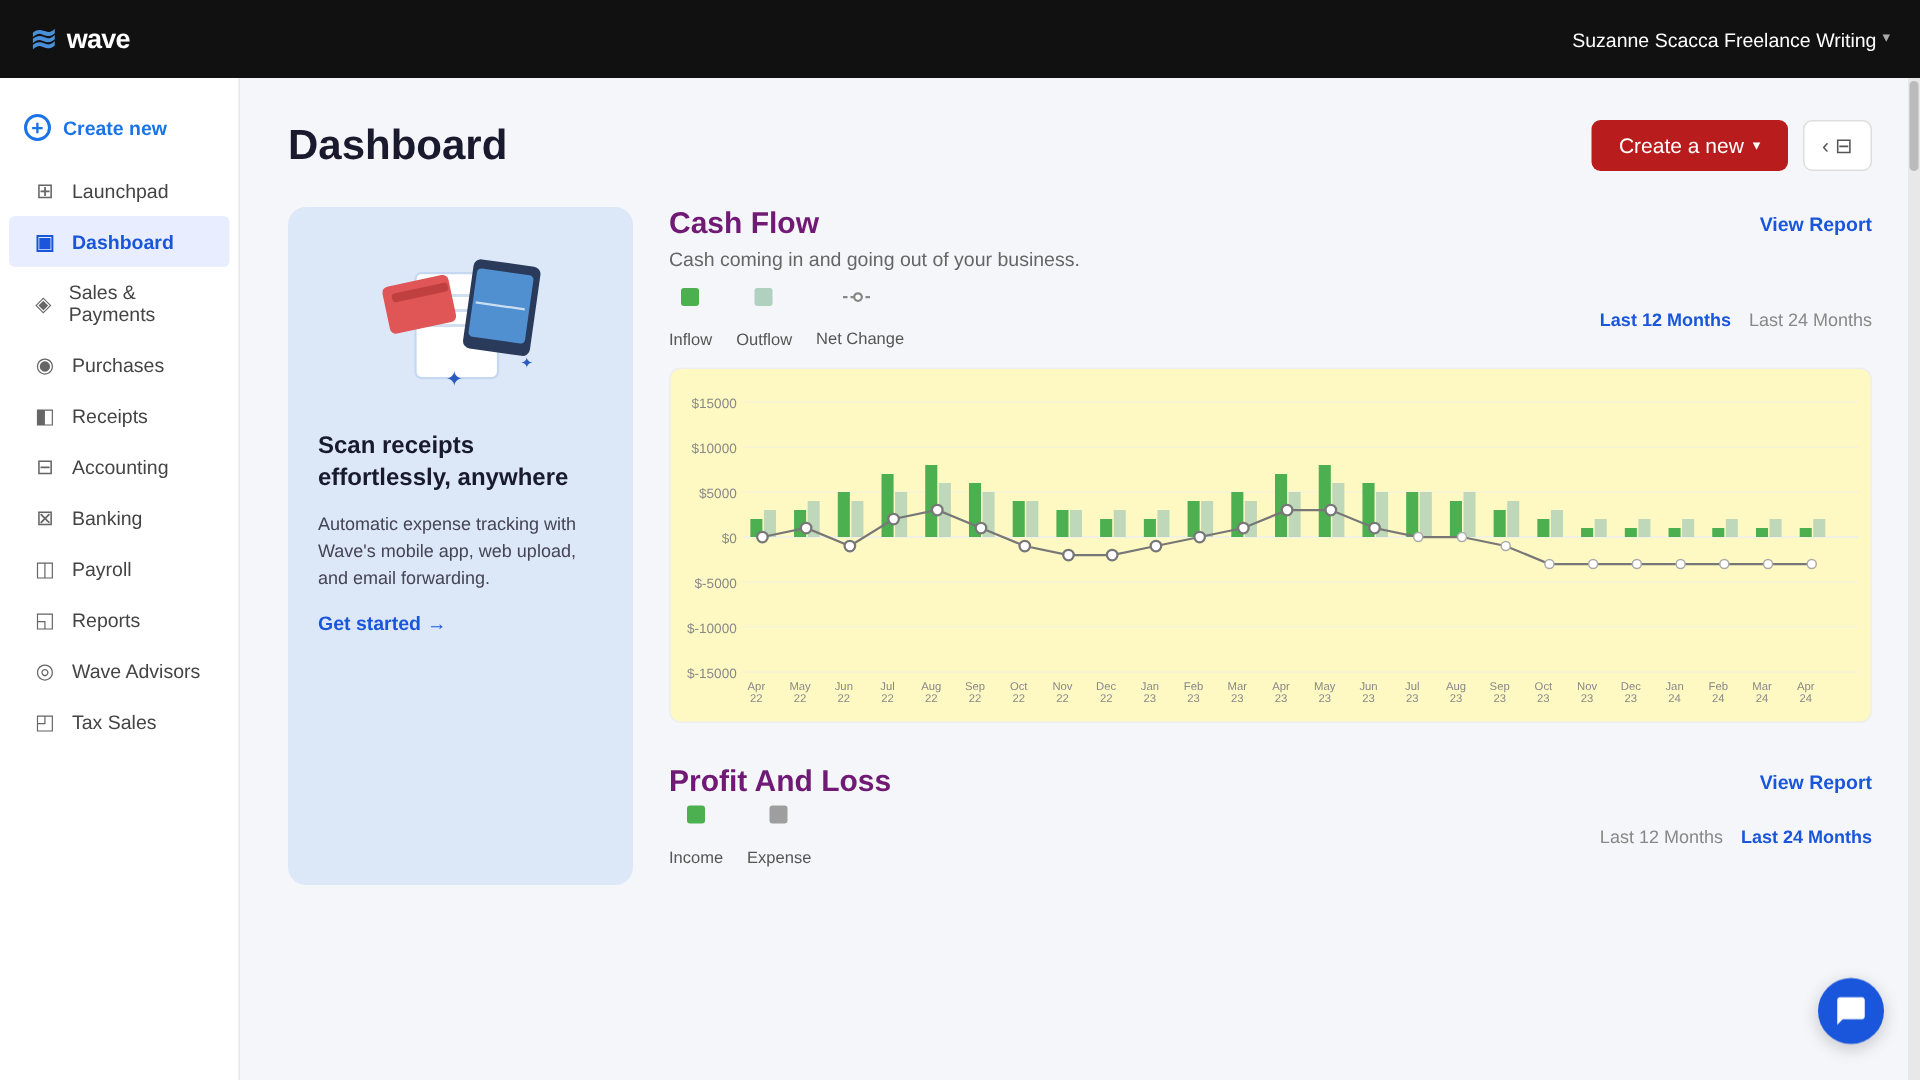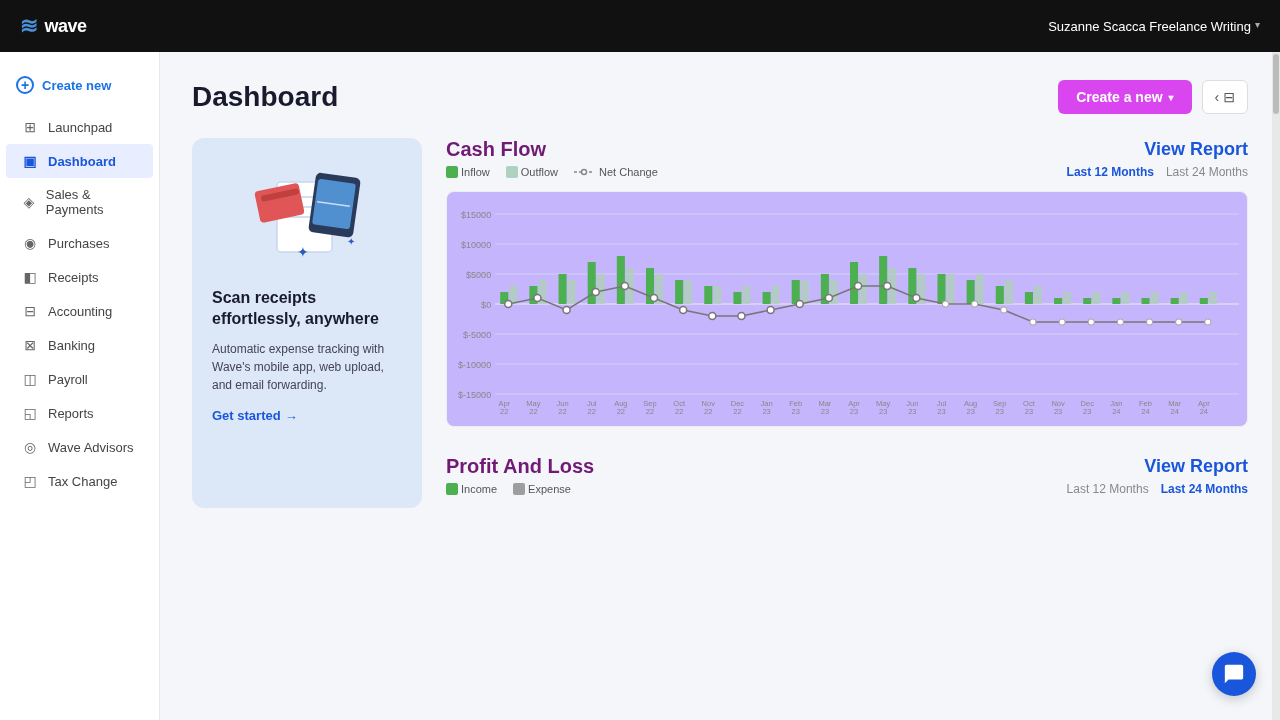--- a/index.html
+++ b/index.html
@@ -126,13 +126,13 @@
       gap: 10px;
     }
     .btn-create-new {
-      background: #d946ef;
+      background: #b91c1c;
       color: #fff;
       border: none;
       border-radius: 6px;
       padding: 9px 18px;
       font-size: 14px;
-      font-weight: 700;
+      font-weight: 400;
       cursor: pointer;
       display: flex;
       align-items: center;

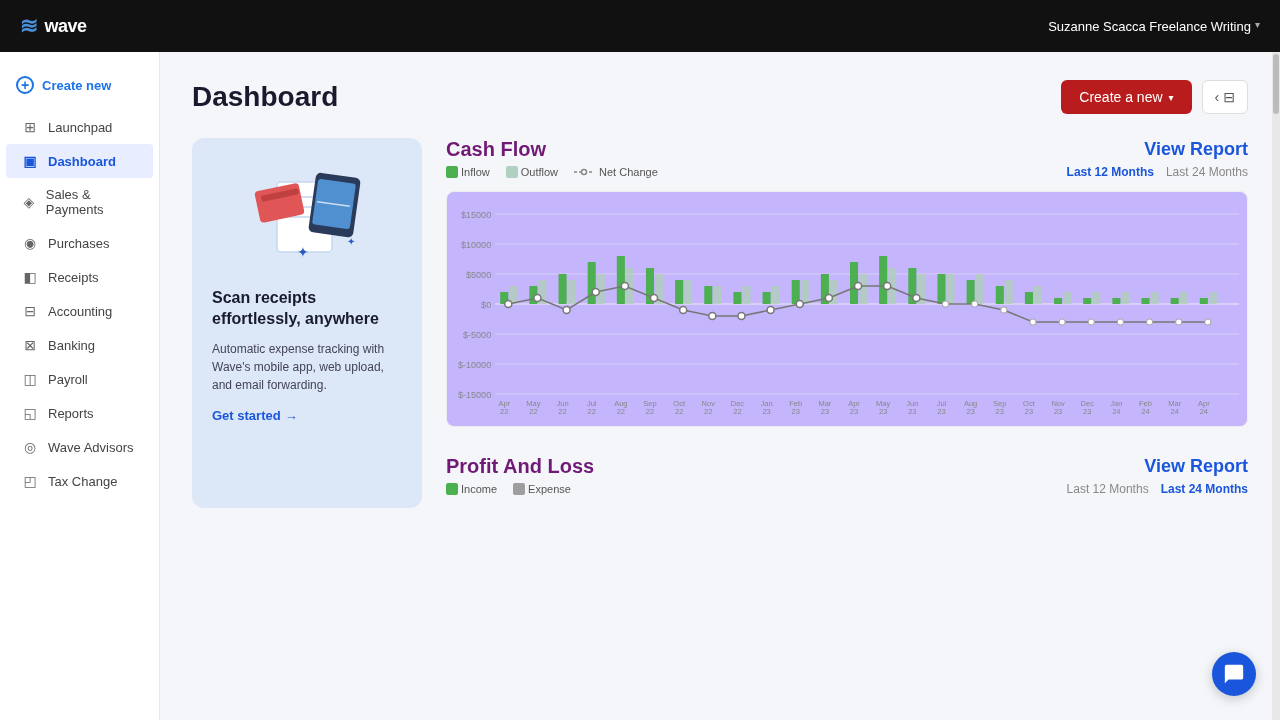--- a/index.html
+++ b/index.html
@@ -216,7 +216,7 @@
       color: #701a75;
     }
     .view-report {
-      font-size: 18px;
+      font-size: 13px;
       color: #1a56db;
       font-weight: 600;
       cursor: pointer;

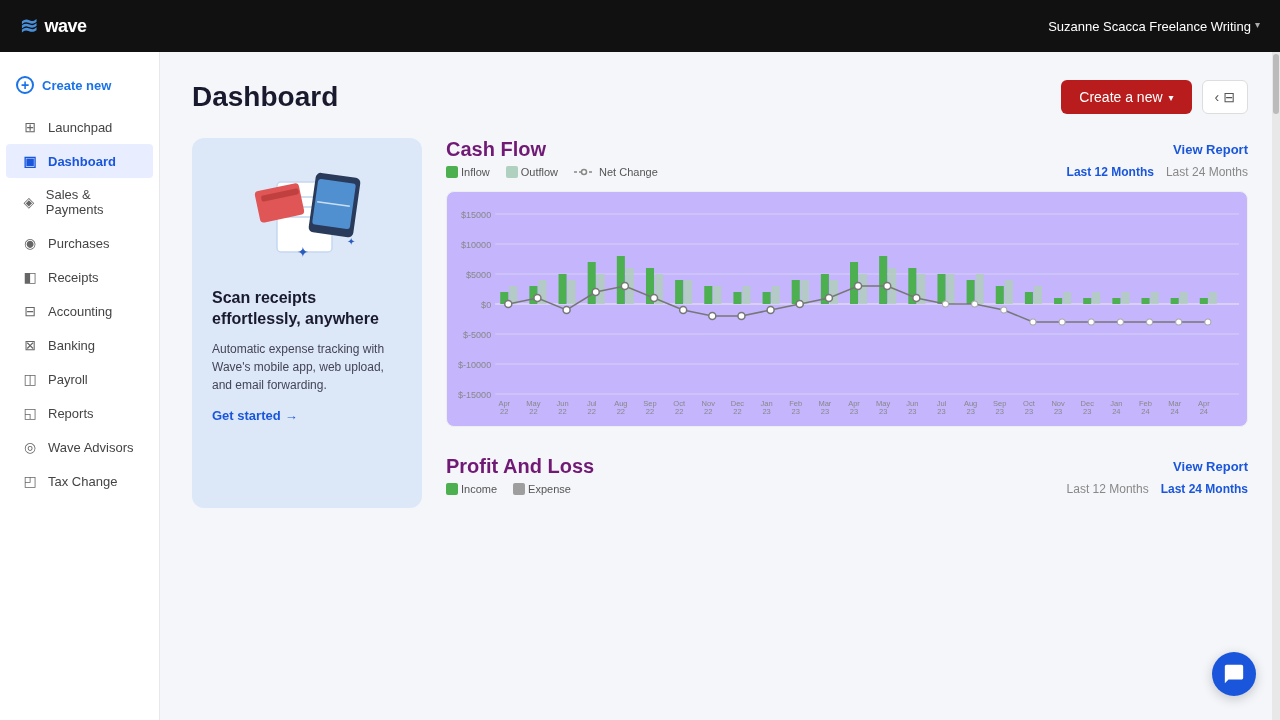--- a/index.html
+++ b/index.html
@@ -433,6 +433,7 @@
           <h2 class="section-title">Cash Flow</h2>
           <span class="view-report">View Report</span>
         </div>
+        <p class="section-desc">Cash coming in and going out of your business.</p>
 
         <div class="chart-filters">
           <div class="legend">

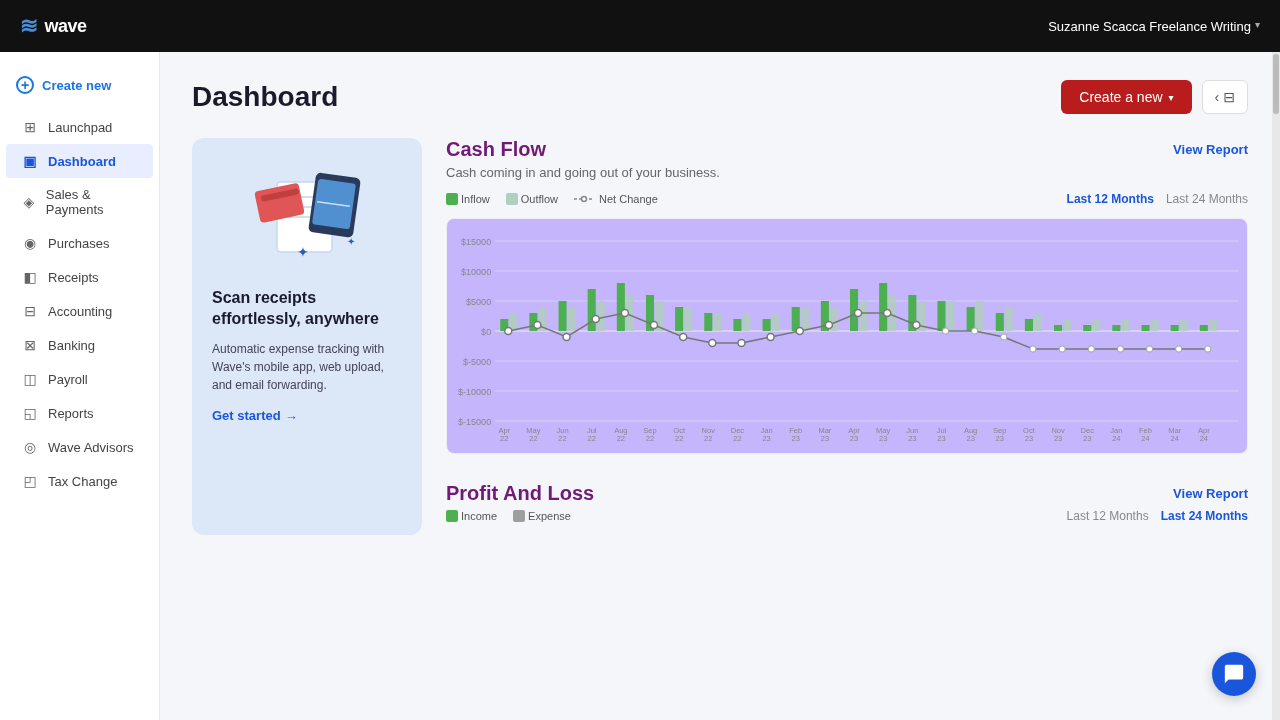--- a/index.html
+++ b/index.html
@@ -241,9 +241,10 @@
     .legend-item {
       display: flex;
       align-items: center;
-      gap: 3px;
+      gap: 17px;
       font-size: 11px;
       color: #555;
+      flex-direction: column;
     }
     .legend-dot {
       width: 12px;

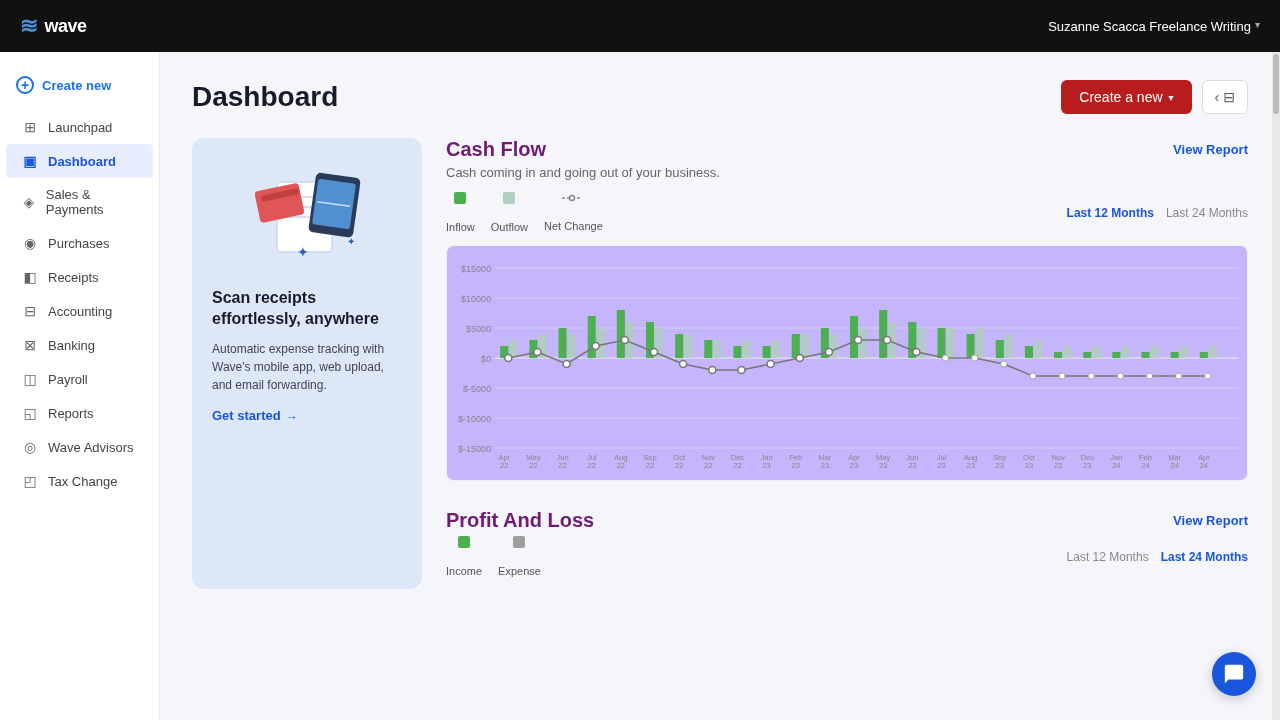--- a/index.html
+++ b/index.html
@@ -268,7 +268,7 @@
 
     
     .chart-container {
-      background: #c4b5fd;
+      background: #fef9c3;
       border-radius: 8px;
       padding: 12px 8px 8px;
       border: 1px solid #eee;

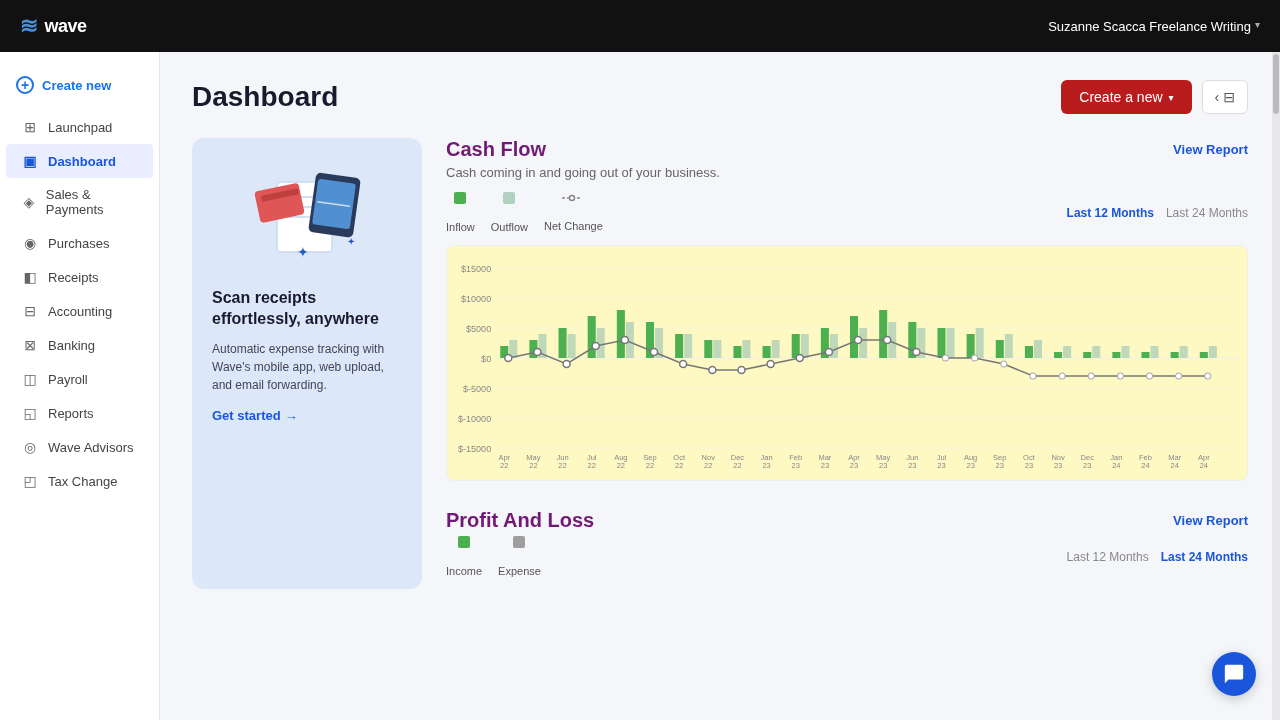--- a/index.html
+++ b/index.html
@@ -378,7 +378,7 @@
     </div>
     <div class="sidebar-item">
       <span class="nav-icon">◰</span>
-      <span>Tax Change</span>
+      <span>Tax Sales</span>
     </div>
   </nav>
 

